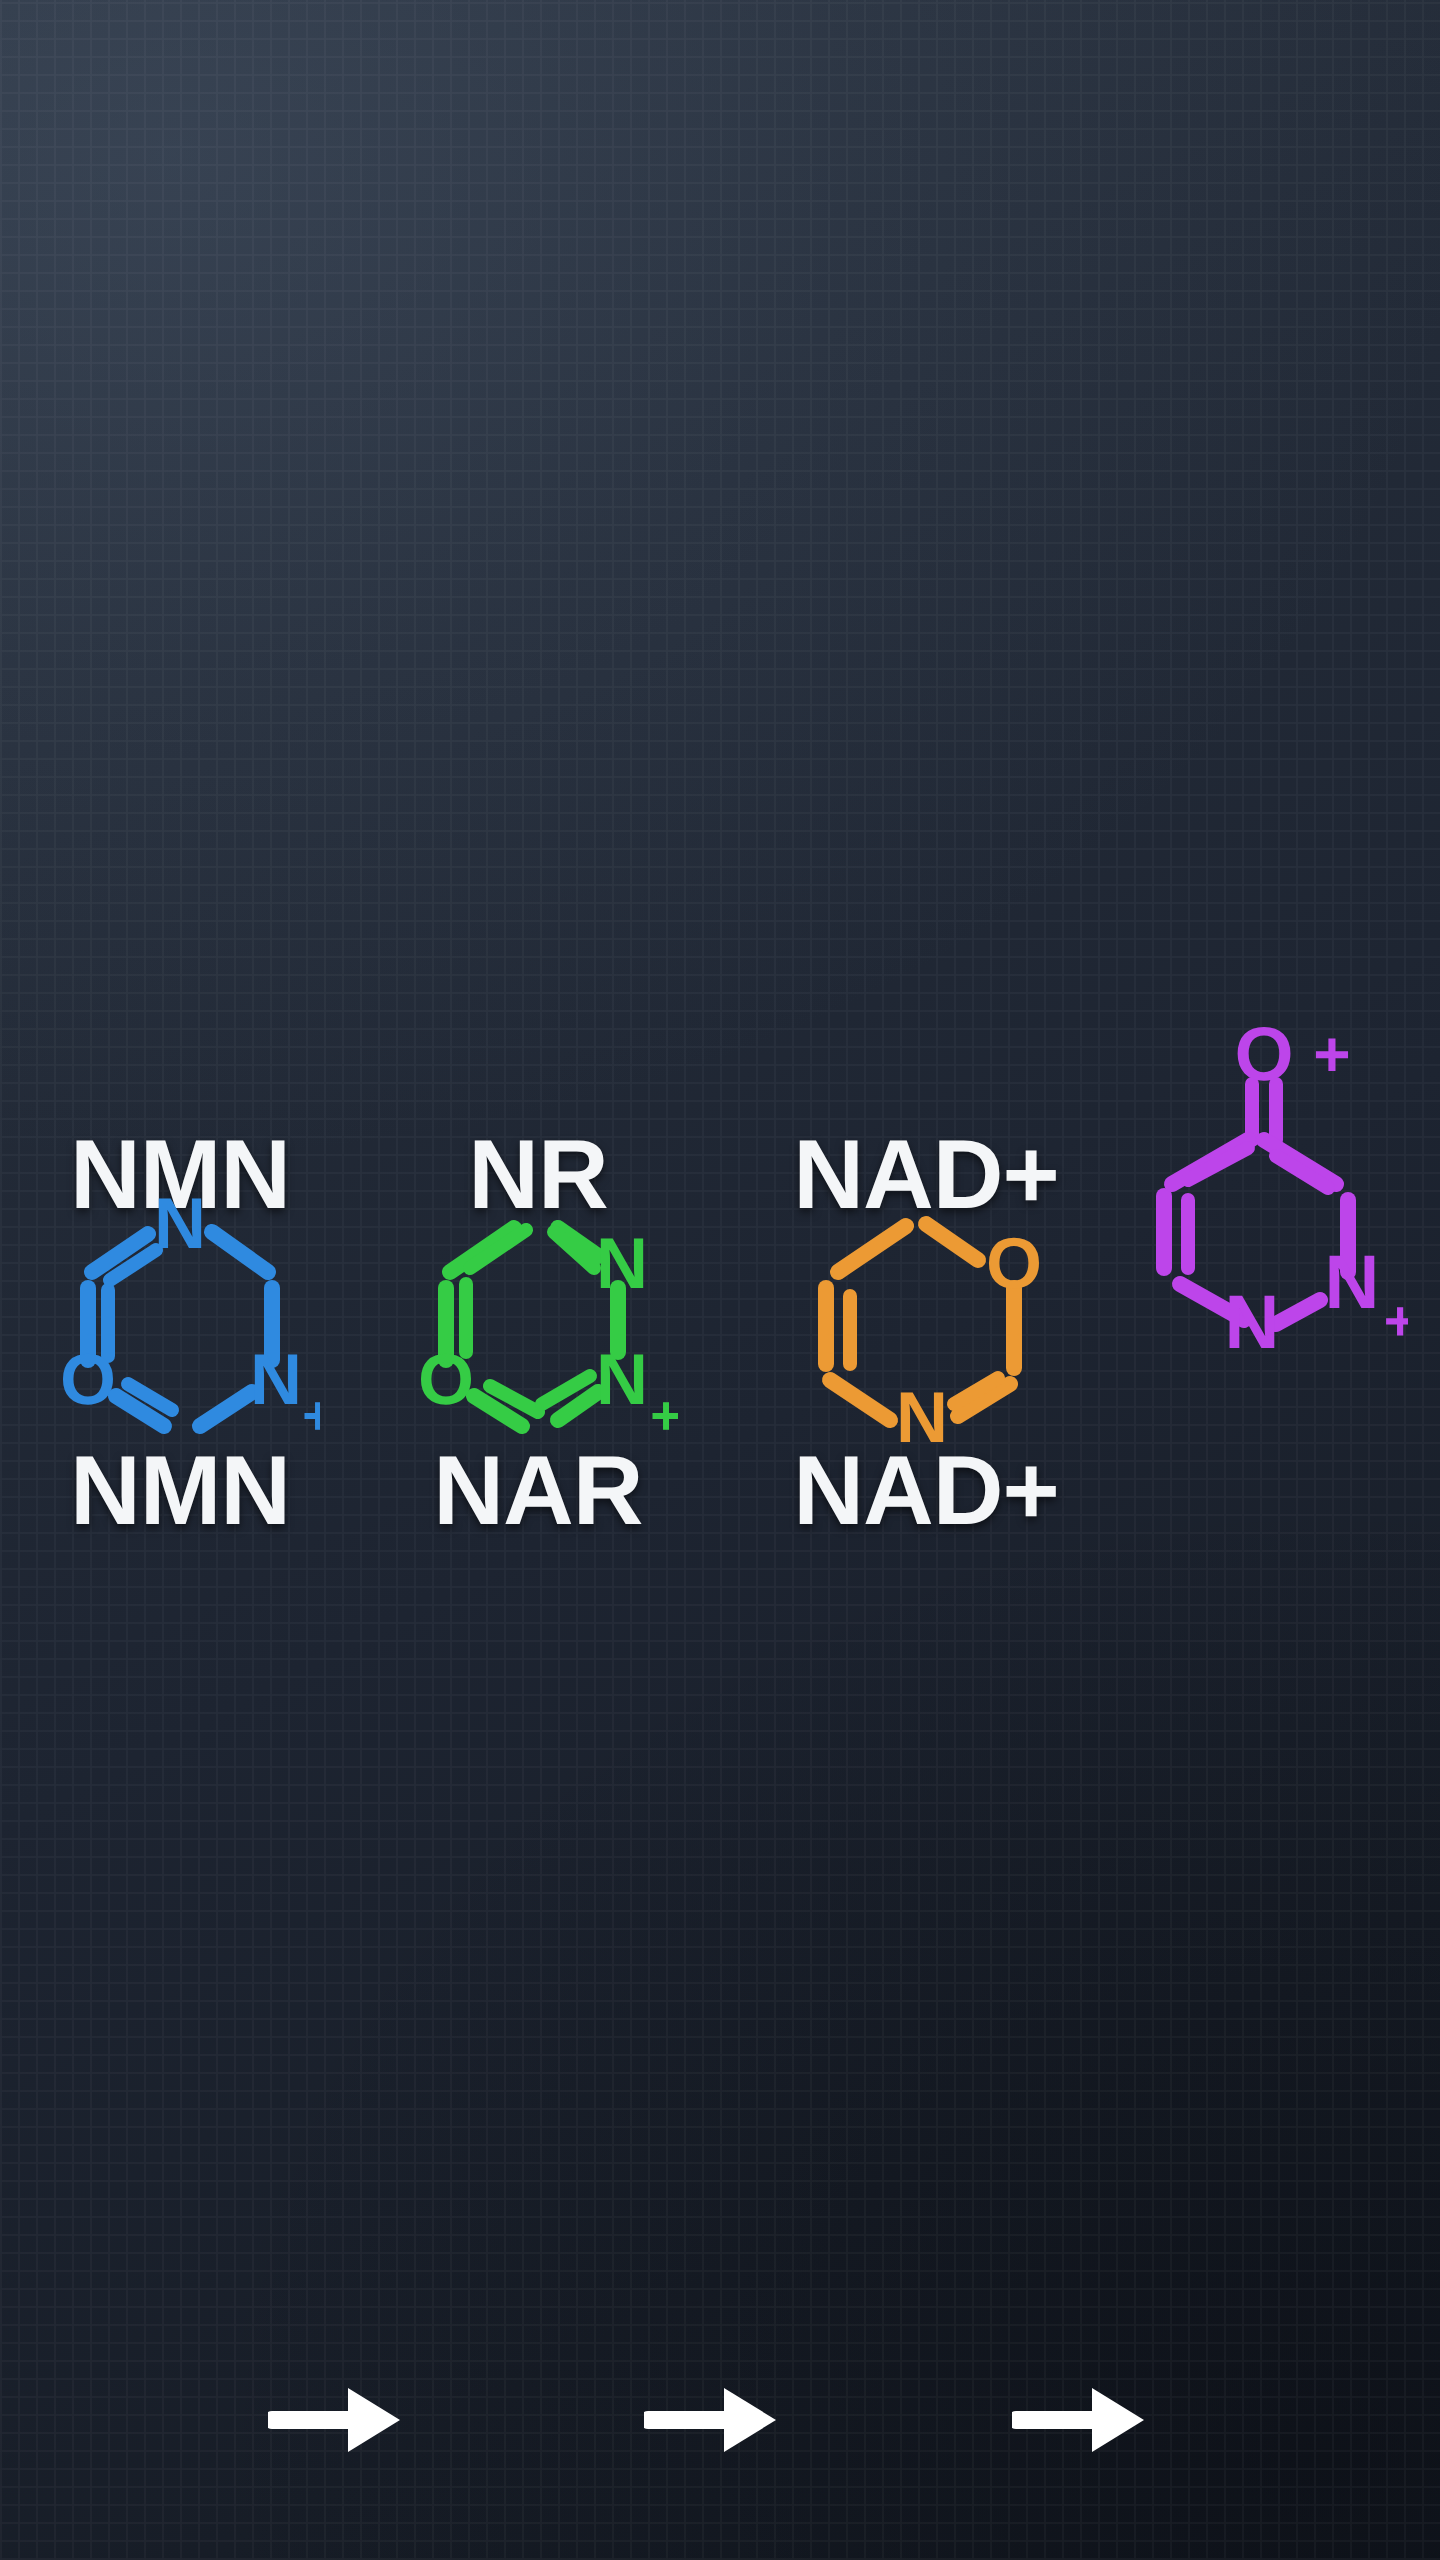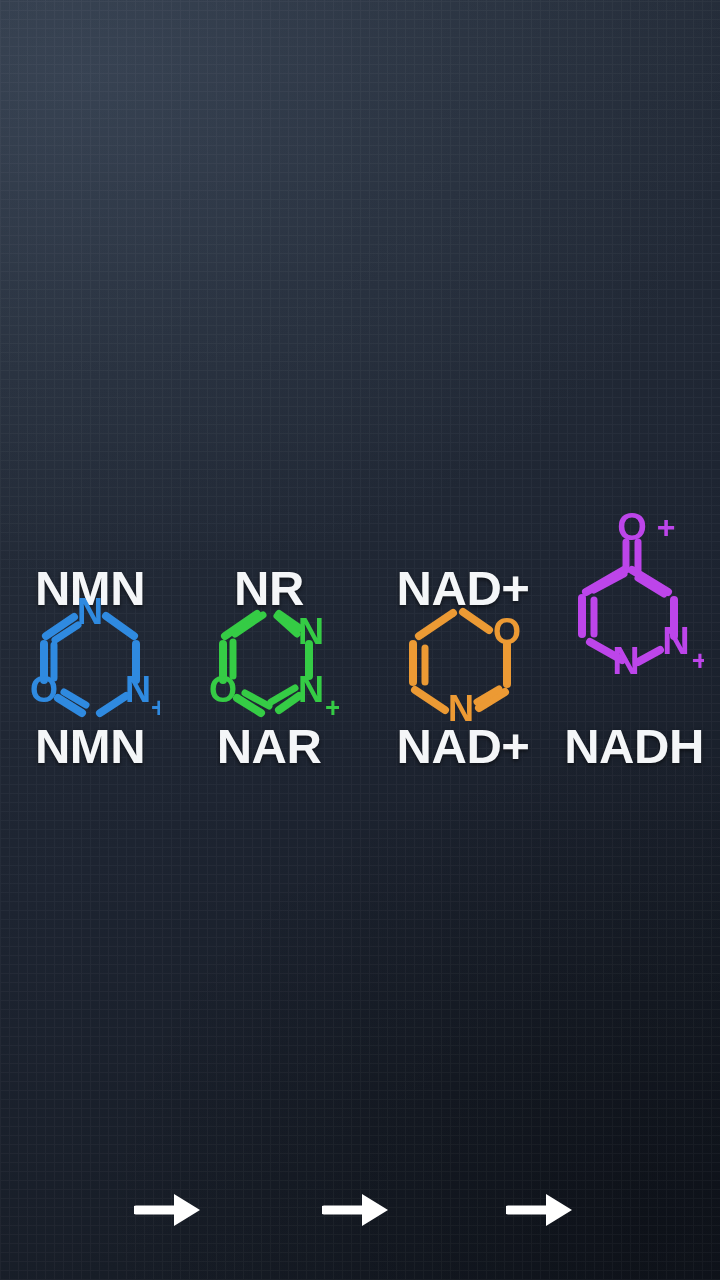--- a/index.html
+++ b/index.html
@@ -176,7 +176,6 @@
         </svg>
       </div>
 
-      <div class="cap bottom">NADH</div>
     </div>
 
     <div class="arrow" id="a1">

